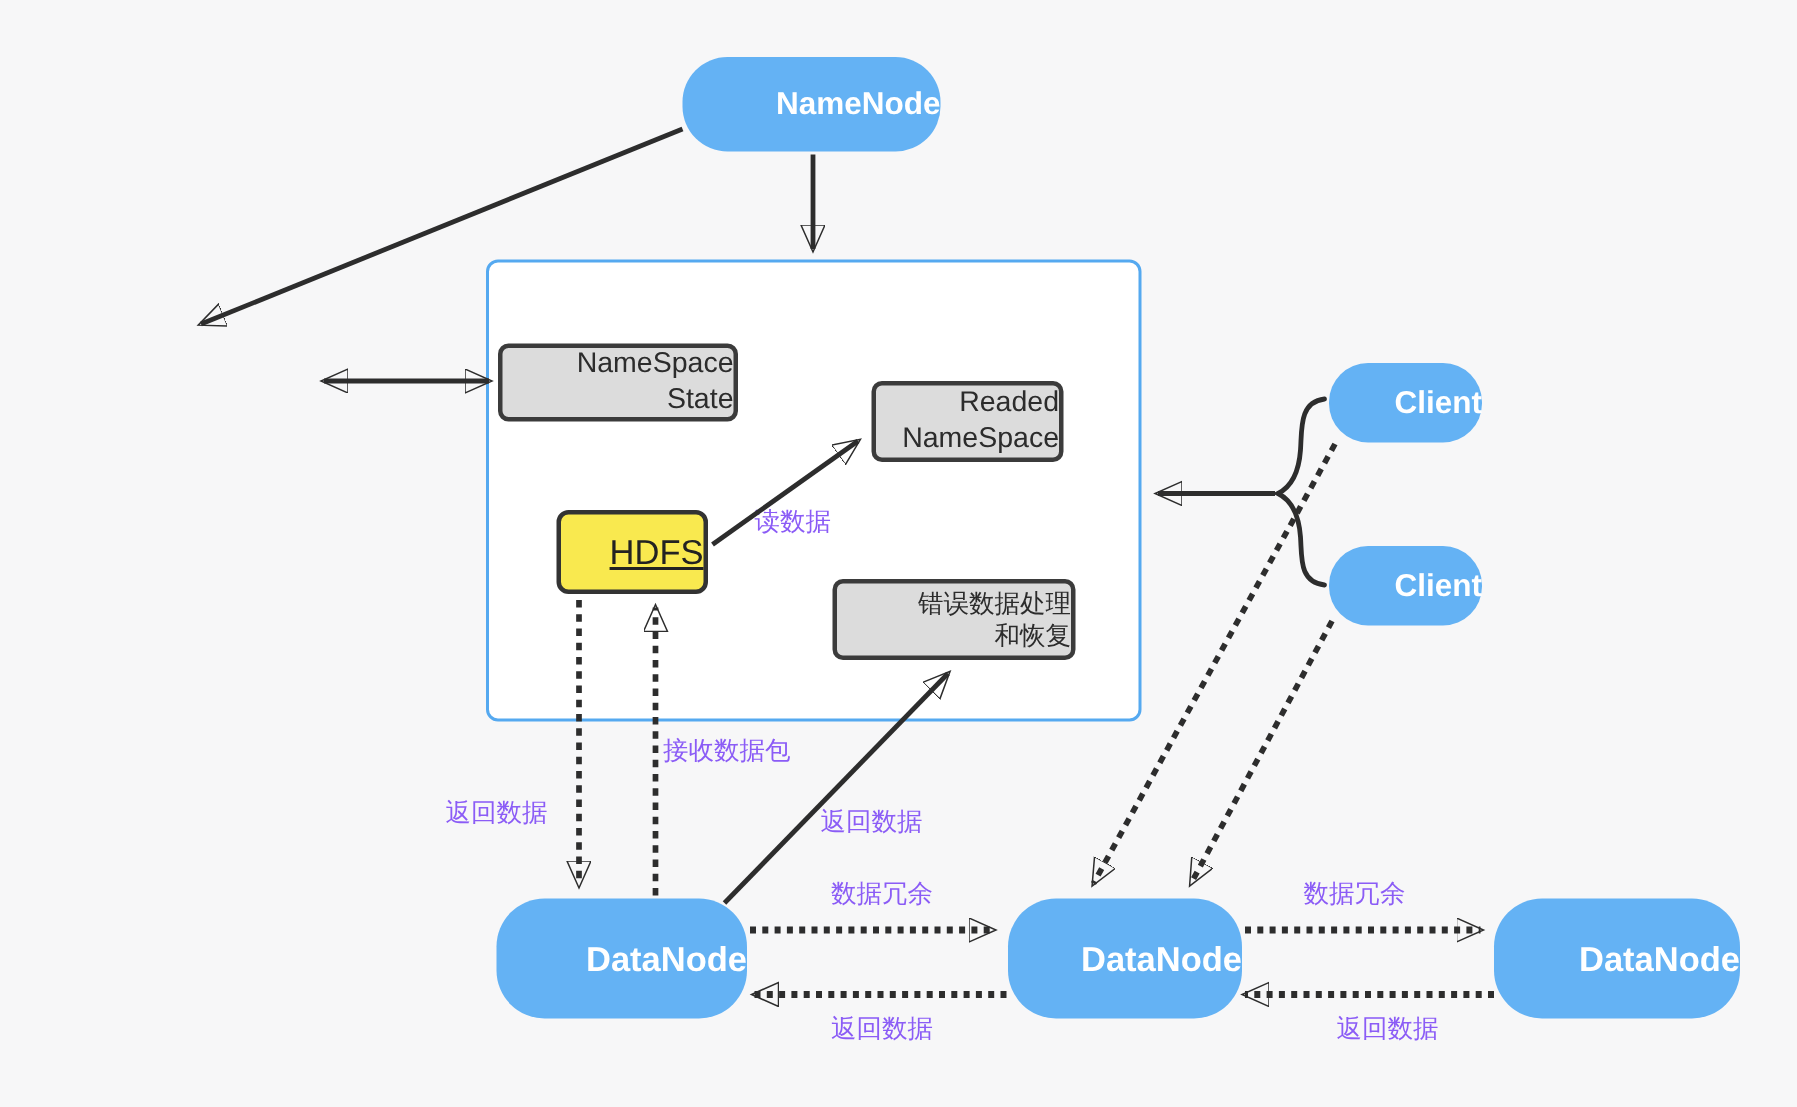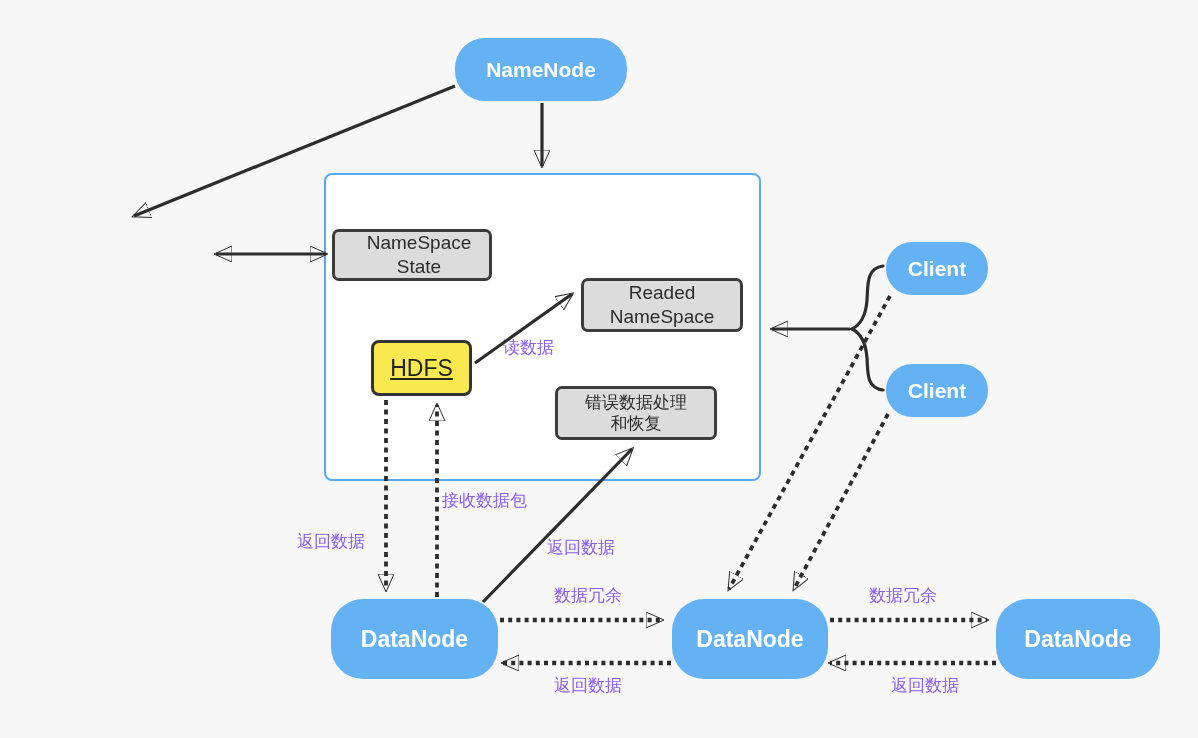--- a/index.html
+++ b/index.html
@@ -16,7 +16,7 @@
   .node{
     position:absolute;
     display:flex;flex-direction:column;
-    align-items:center;justify-content:center;
+    align-items:flex-end;justify-content:center;
     box-sizing:border-box;
     text-align:center;
   }

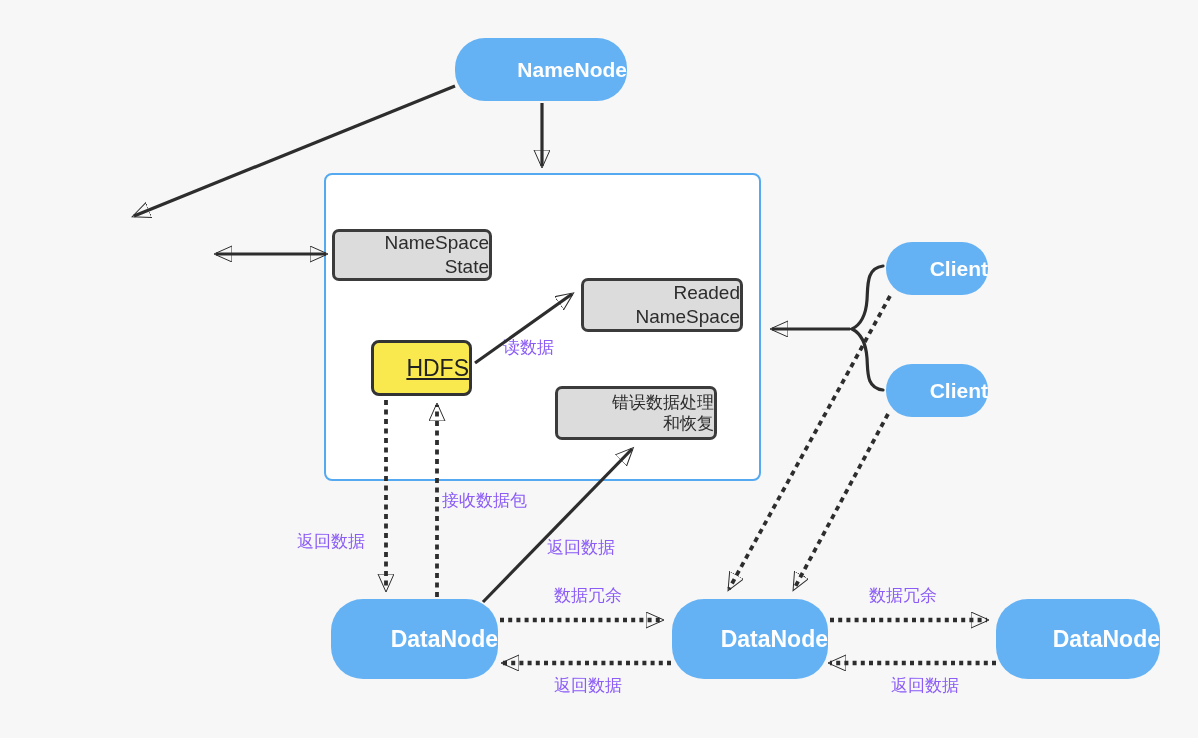--- a/index.html
+++ b/index.html
@@ -101,7 +101,7 @@
     <span>State</span>
   </div>
 
-  <div class="node graybox" style="left:581px;top:254px;width:162px;height:54px;font-size:19px;margin-top:24px;">
+  <div class="node graybox" style="left:581px;top:254px;width:128px;height:54px;font-size:19px;">
     <span>Readed</span>
     <span>NameSpace</span>
   </div>

